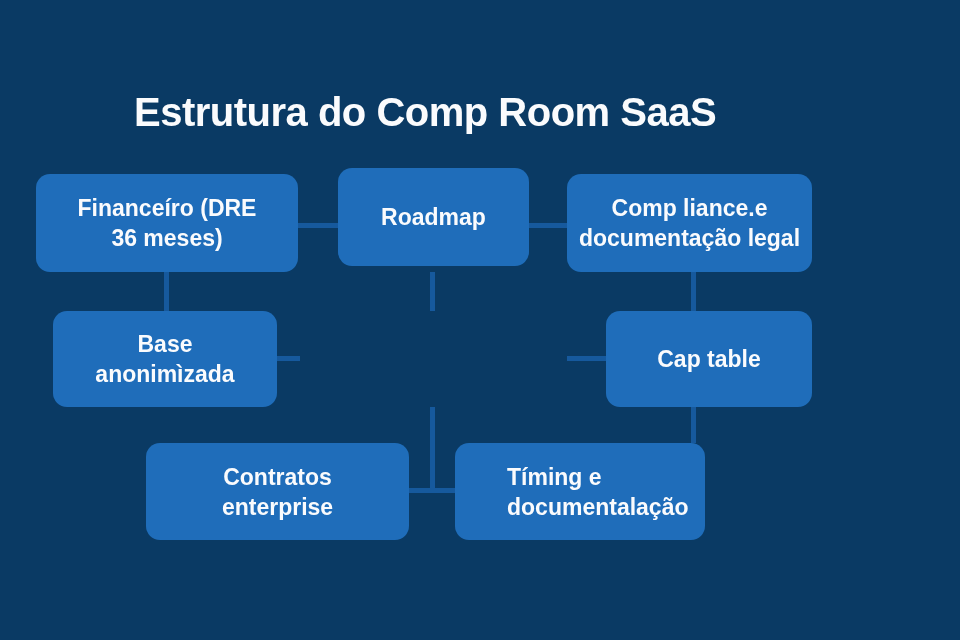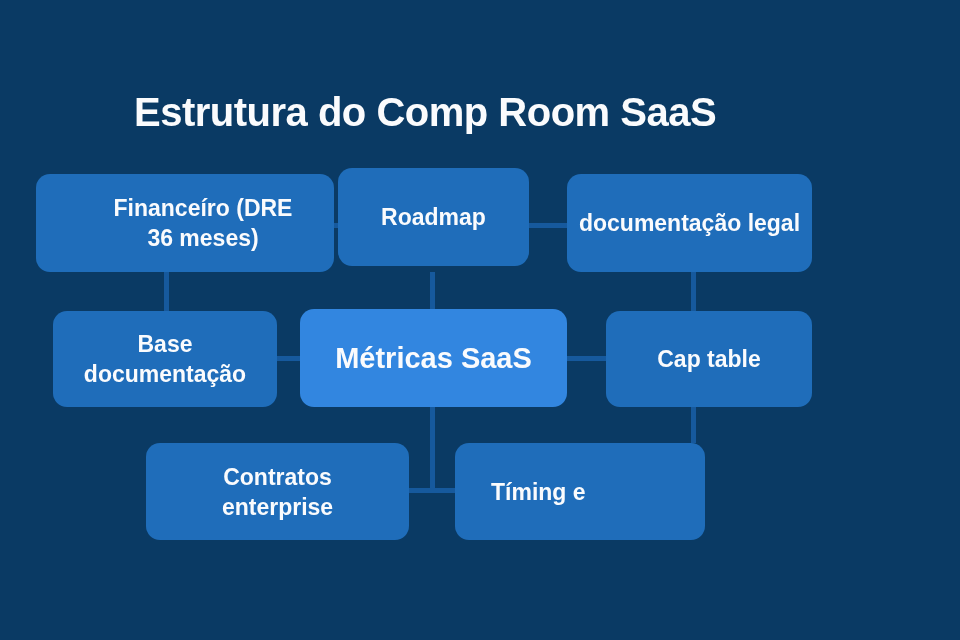--- a/index.html
+++ b/index.html
@@ -38,7 +38,7 @@
     position:absolute;background:var(--connector,#16599d);z-index:1;
   }
   
-  .n-financeiro{left:36px;top:174px;width:262px;height:98px;padding-left:36px;}
+  .n-financeiro{left:36px;top:174px;width:262px;height:98px;}
   .n-roadmap{left:338px;top:168px;width:191px;height:98px;}
   .n-compliance{left:567px;top:174px;width:245px;height:98px;}
   .n-base{left:53px;top:311px;width:224px;height:96px;}

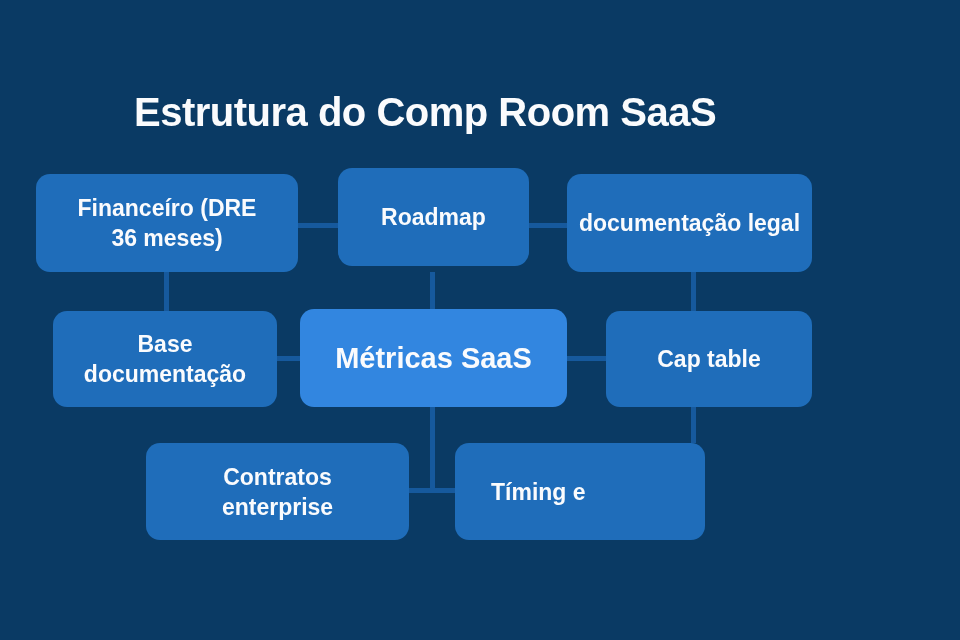--- a/index.html
+++ b/index.html
@@ -84,6 +84,7 @@
     <span>Roadmap</span>
   </div>
   <div class="node n-compliance">
+    <span>Comp liance.e</span>
     <span>documentação legal</span>
   </div>
 

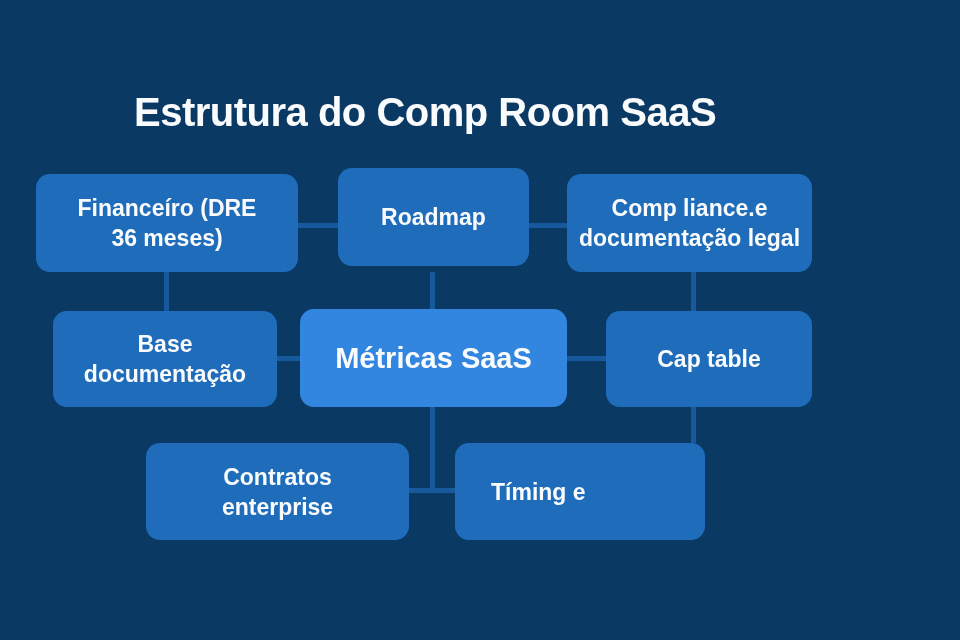--- a/index.html
+++ b/index.html
@@ -90,7 +90,7 @@
 
   <div class="node n-base">
     <span>Base</span>
-    <span>documentação</span>
+    <span>anonimìzada</span>
   </div>
   <div class="node highlight n-metricas">
     <span>Métricas SaaS</span>

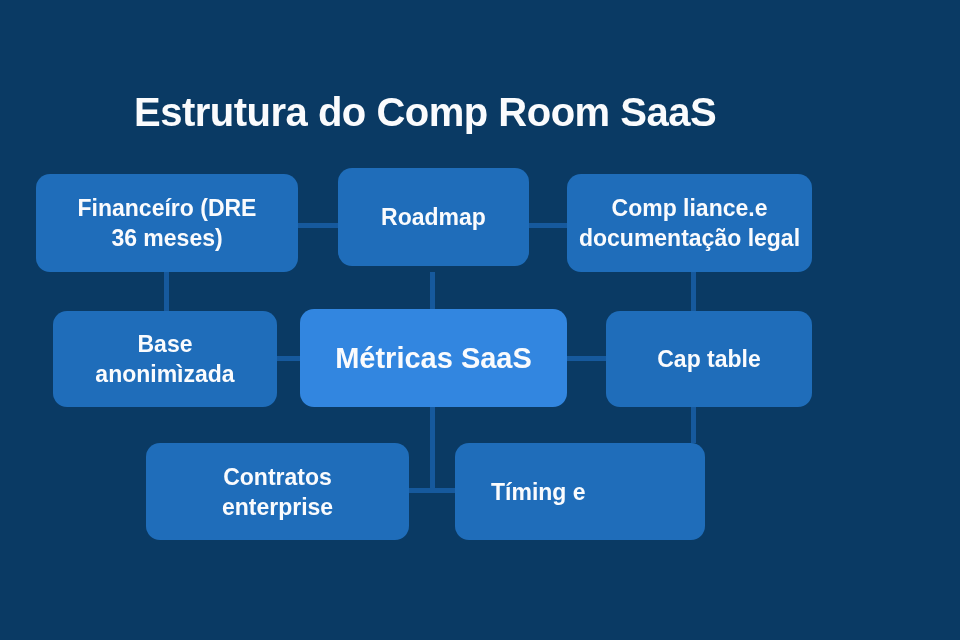--- a/index.html
+++ b/index.html
@@ -92,9 +92,6 @@
     <span>Base</span>
     <span>anonimìzada</span>
   </div>
-  <div class="node highlight n-metricas">
-    <span>Métricas SaaS</span>
-  </div>
   <div class="node n-captable">
     <span>Cap table</span>
   </div>

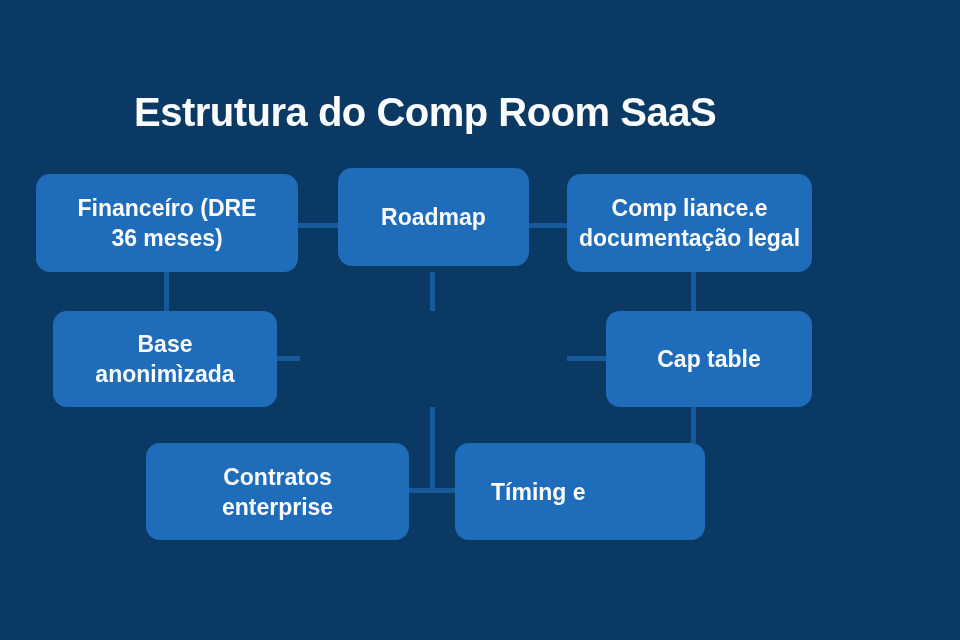--- a/index.html
+++ b/index.html
@@ -32,7 +32,7 @@
     font-size:29px;font-weight:700;
   }
   .node.left-text{
-    align-items:flex-start;text-align:left;padding-left:36px;box-sizing:border-box;
+    align-items:flex-start;text-align:left;padding-left:52px;box-sizing:border-box;
   }
   .connector{
     position:absolute;background:var(--connector,#16599d);z-index:1;

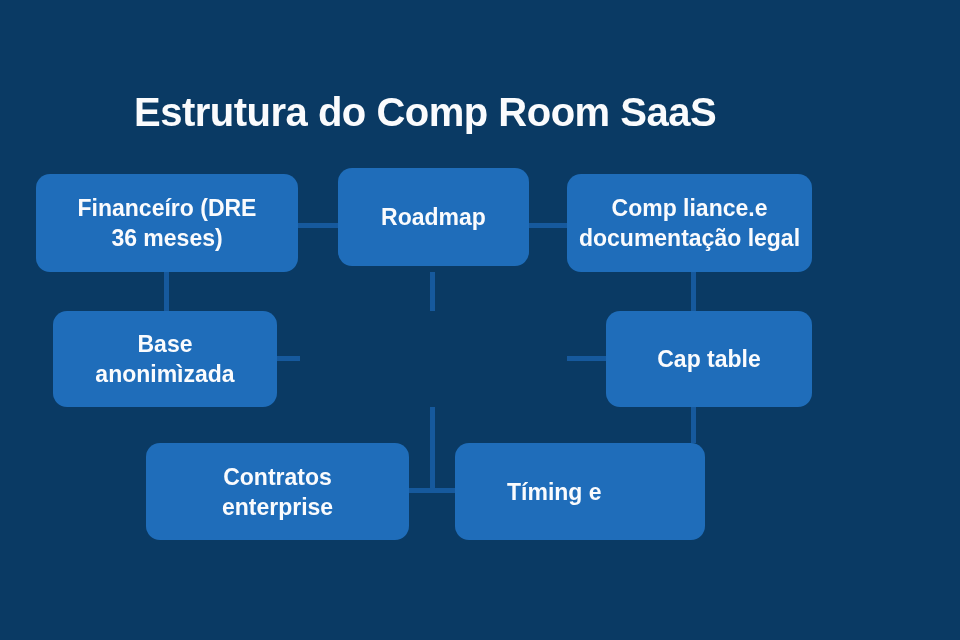--- a/index.html
+++ b/index.html
@@ -102,6 +102,7 @@
   </div>
   <div class="node left-text n-timing">
     <span>Tíming e</span>
+    <span>documentalação</span>
   </div>
 
 </div>

